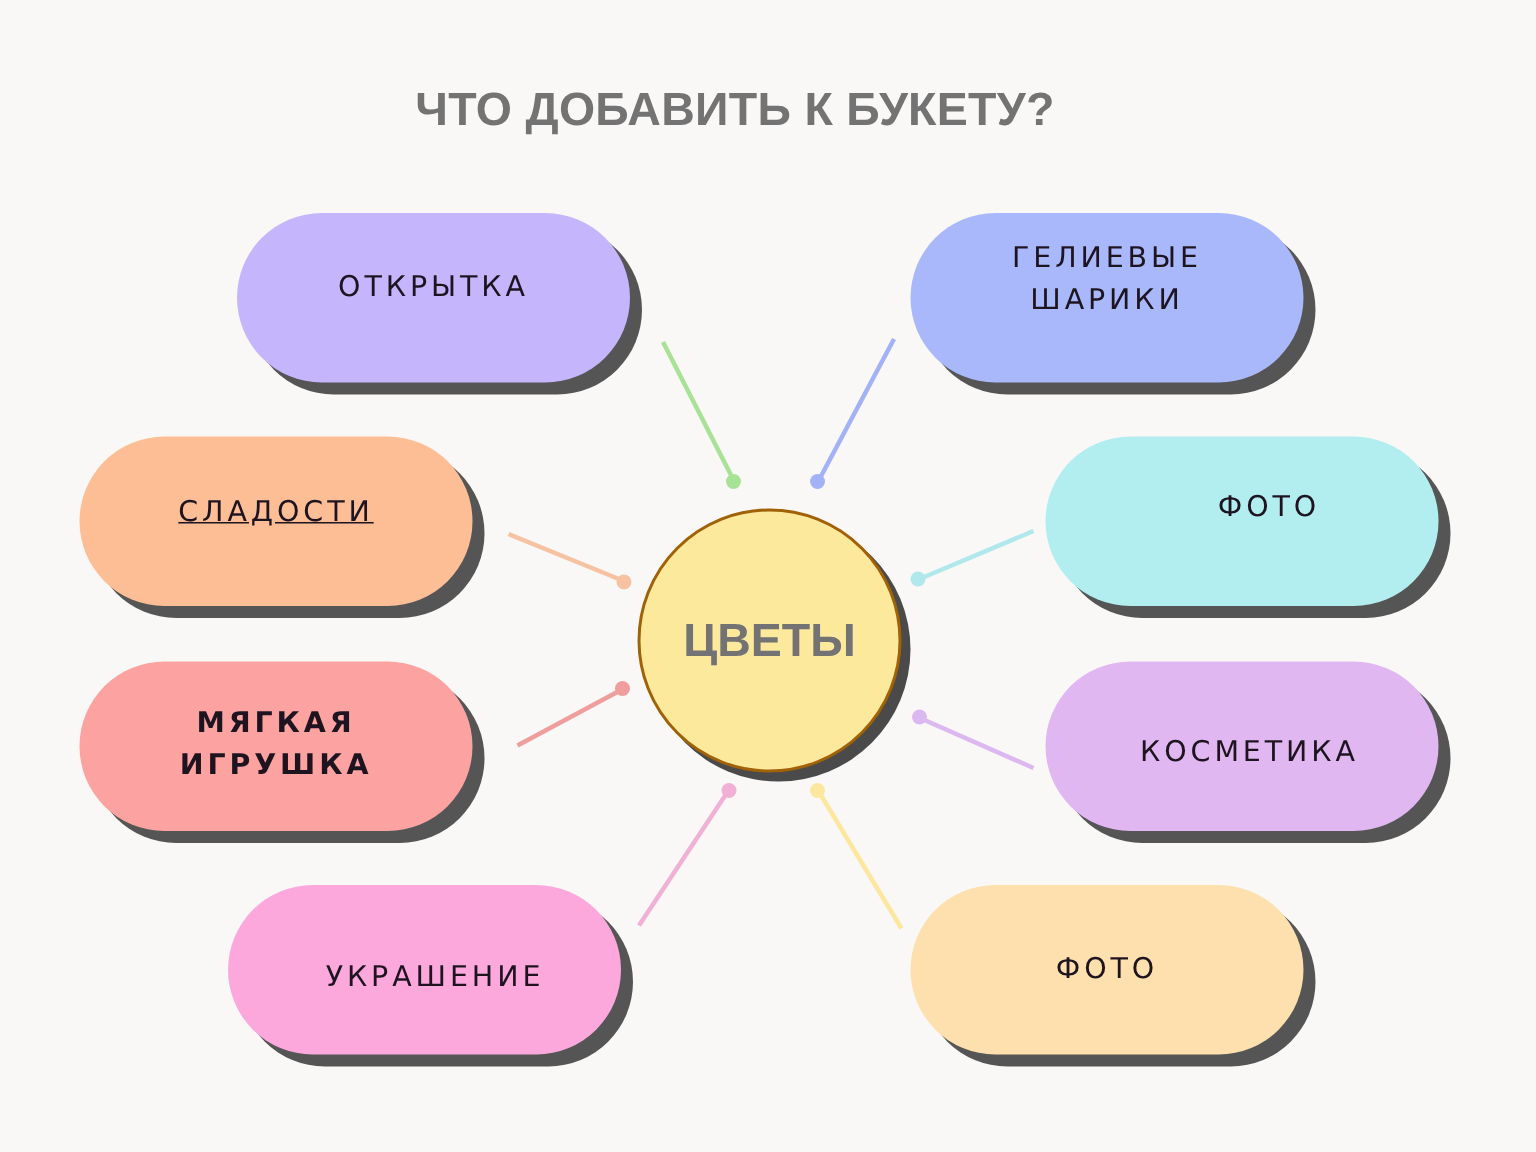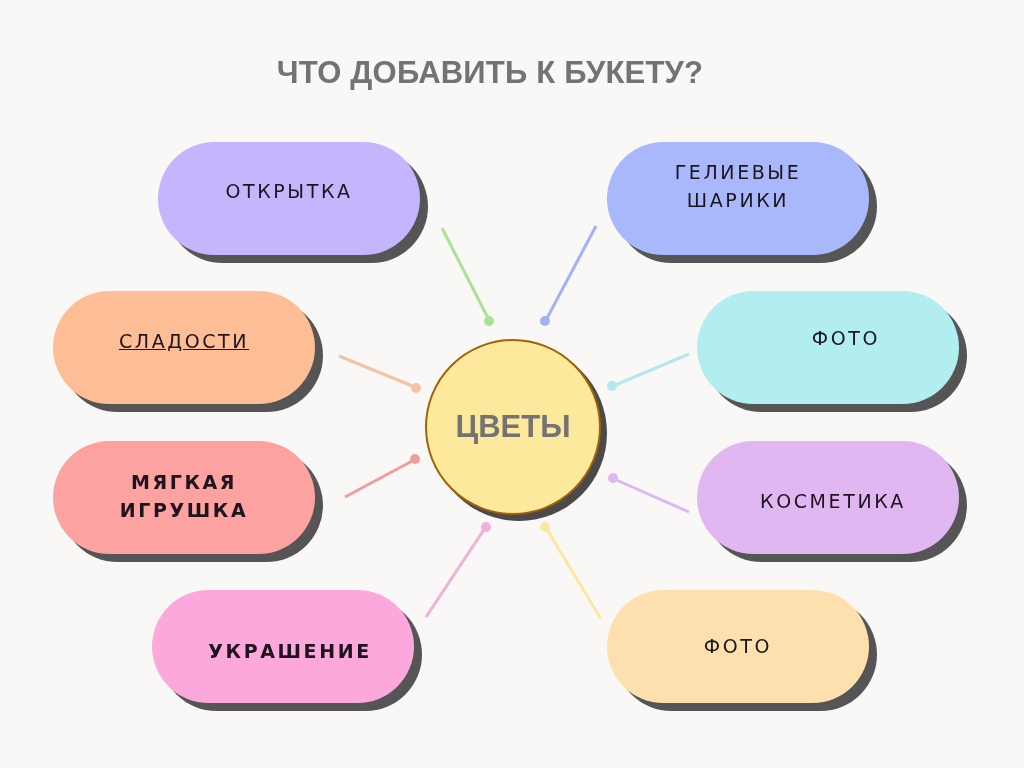--- a/index.html
+++ b/index.html
@@ -93,7 +93,7 @@
 <div class="pill" style="left: 697px; top: 441px; background: rgb(224, 183, 241);">
   <span style="margin-top:6px; margin-left:10px;">КОСМЕТИКА</span>
 </div>
-<div class="pill" style="left: 152px; top: 590px; background: rgb(252, 168, 221); font-weight: bold;">
+<div class="pill" style="left: 152px; top: 590px; background: rgb(252, 168, 221);">
   <span style="margin-top:8px; margin-left:14px;">УКРАШЕНИЕ</span>
 </div>
 <div class="pill" style="left: 607px; top: 590px; background: rgb(253, 224, 173);">

